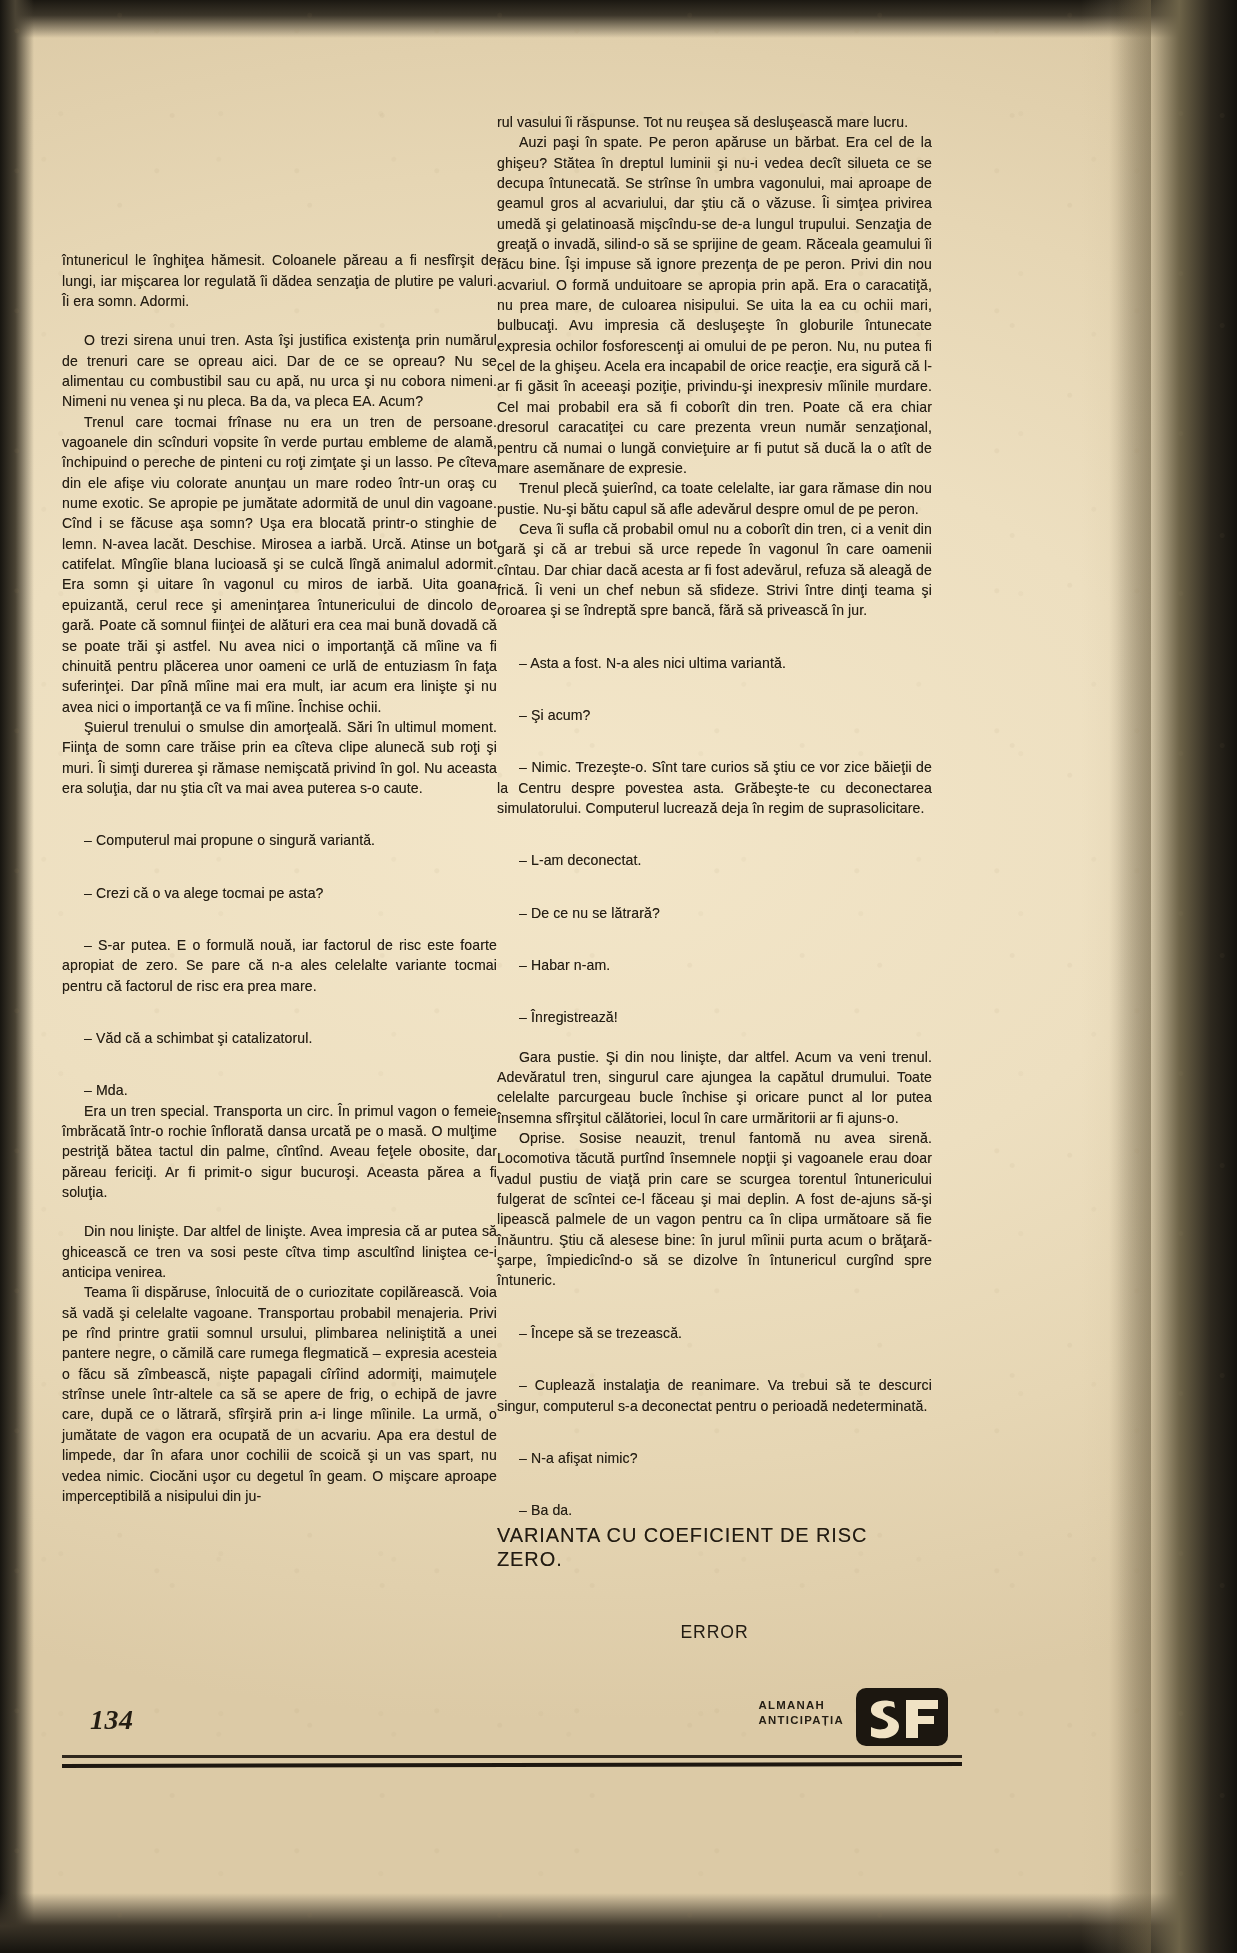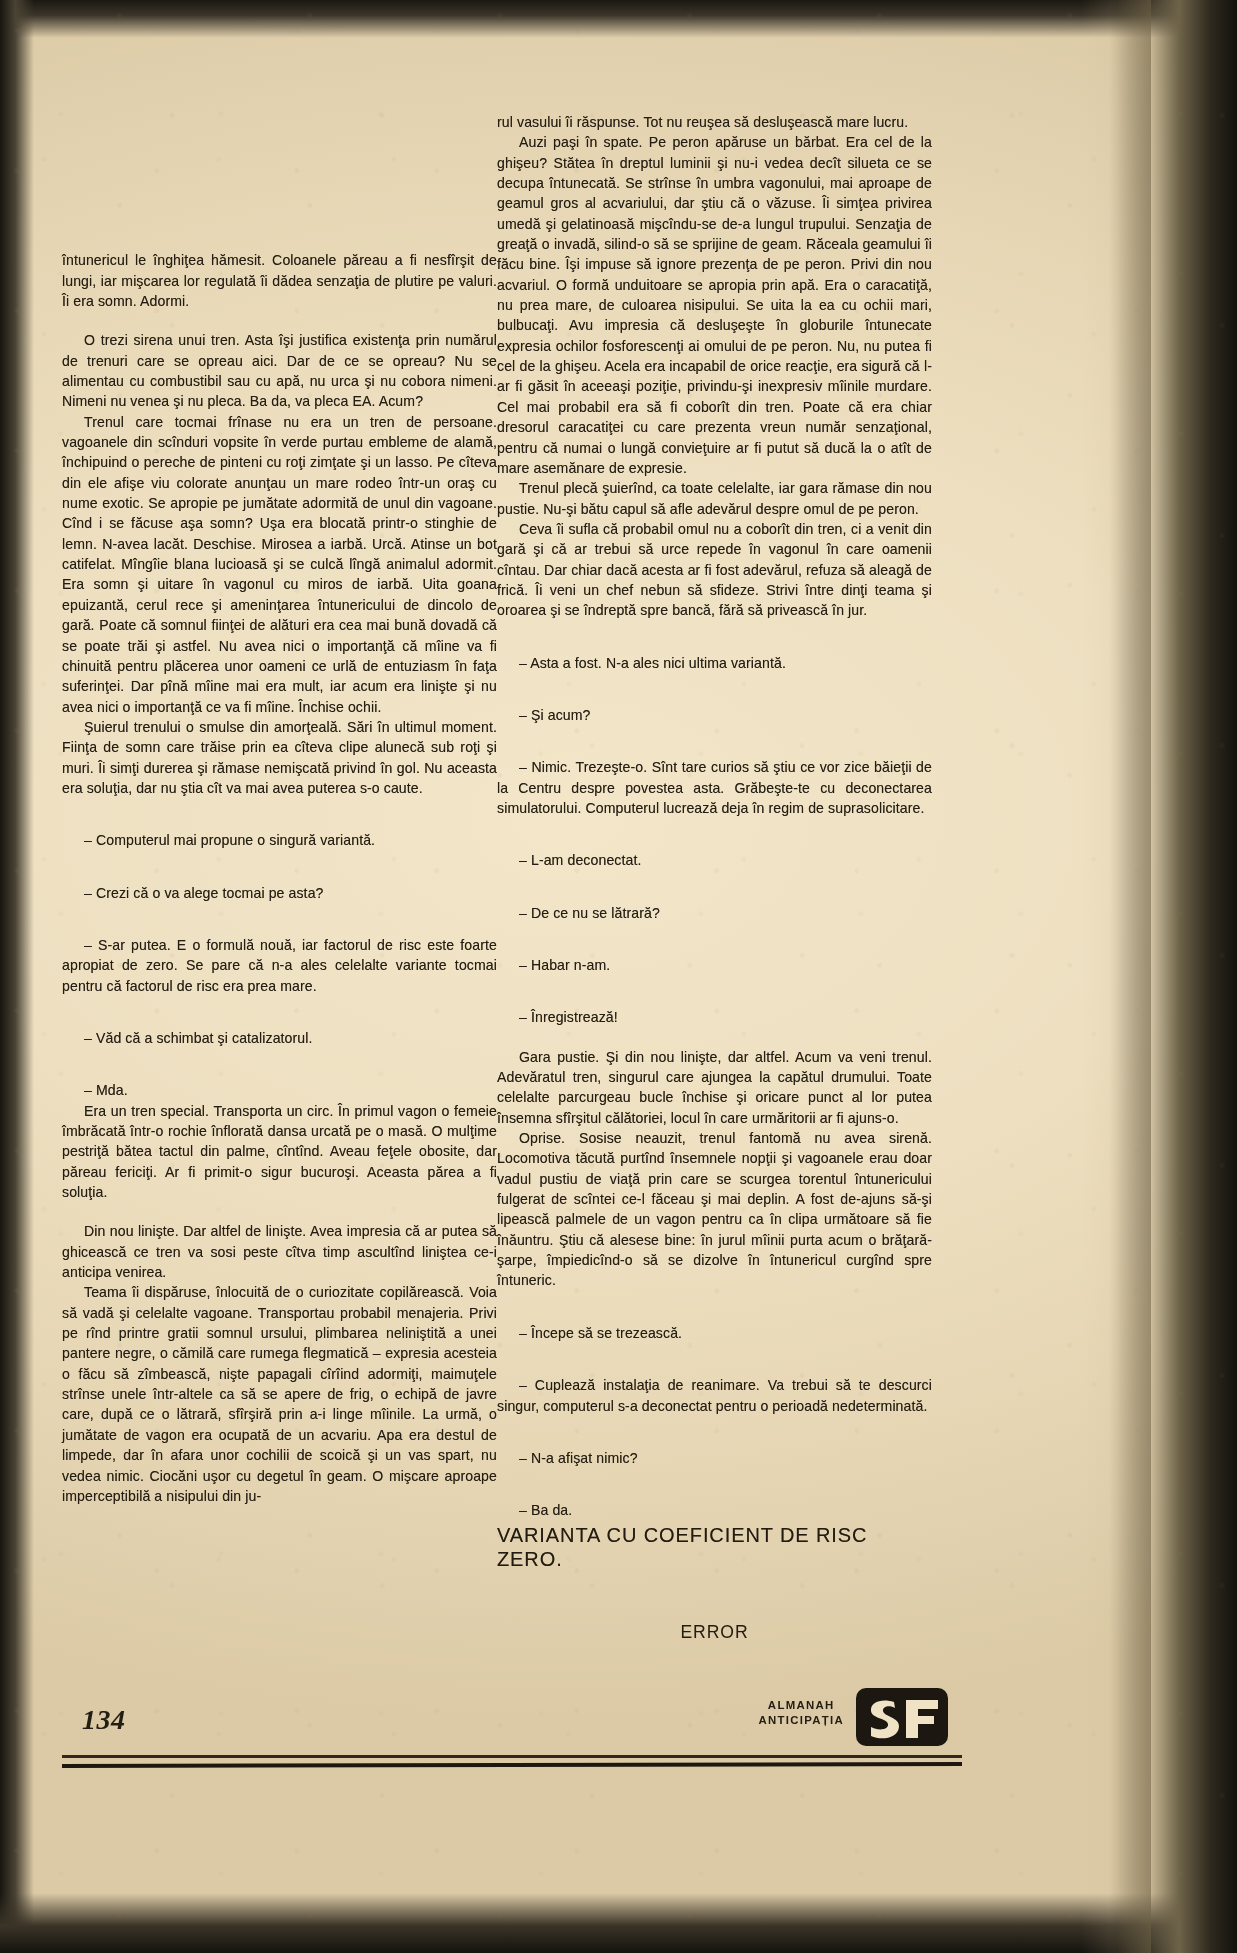--- a/index.html
+++ b/index.html
@@ -64,7 +64,7 @@
   }
 
   .folio{
-    position:absolute;left:20px;top:1592px;
+    position:absolute;left:28px;top:1592px;
     font-family:"Liberation Serif",serif;font-style:italic;font-weight:700;
     font-size:28px;color:#241d13;letter-spacing:.5px;
   }

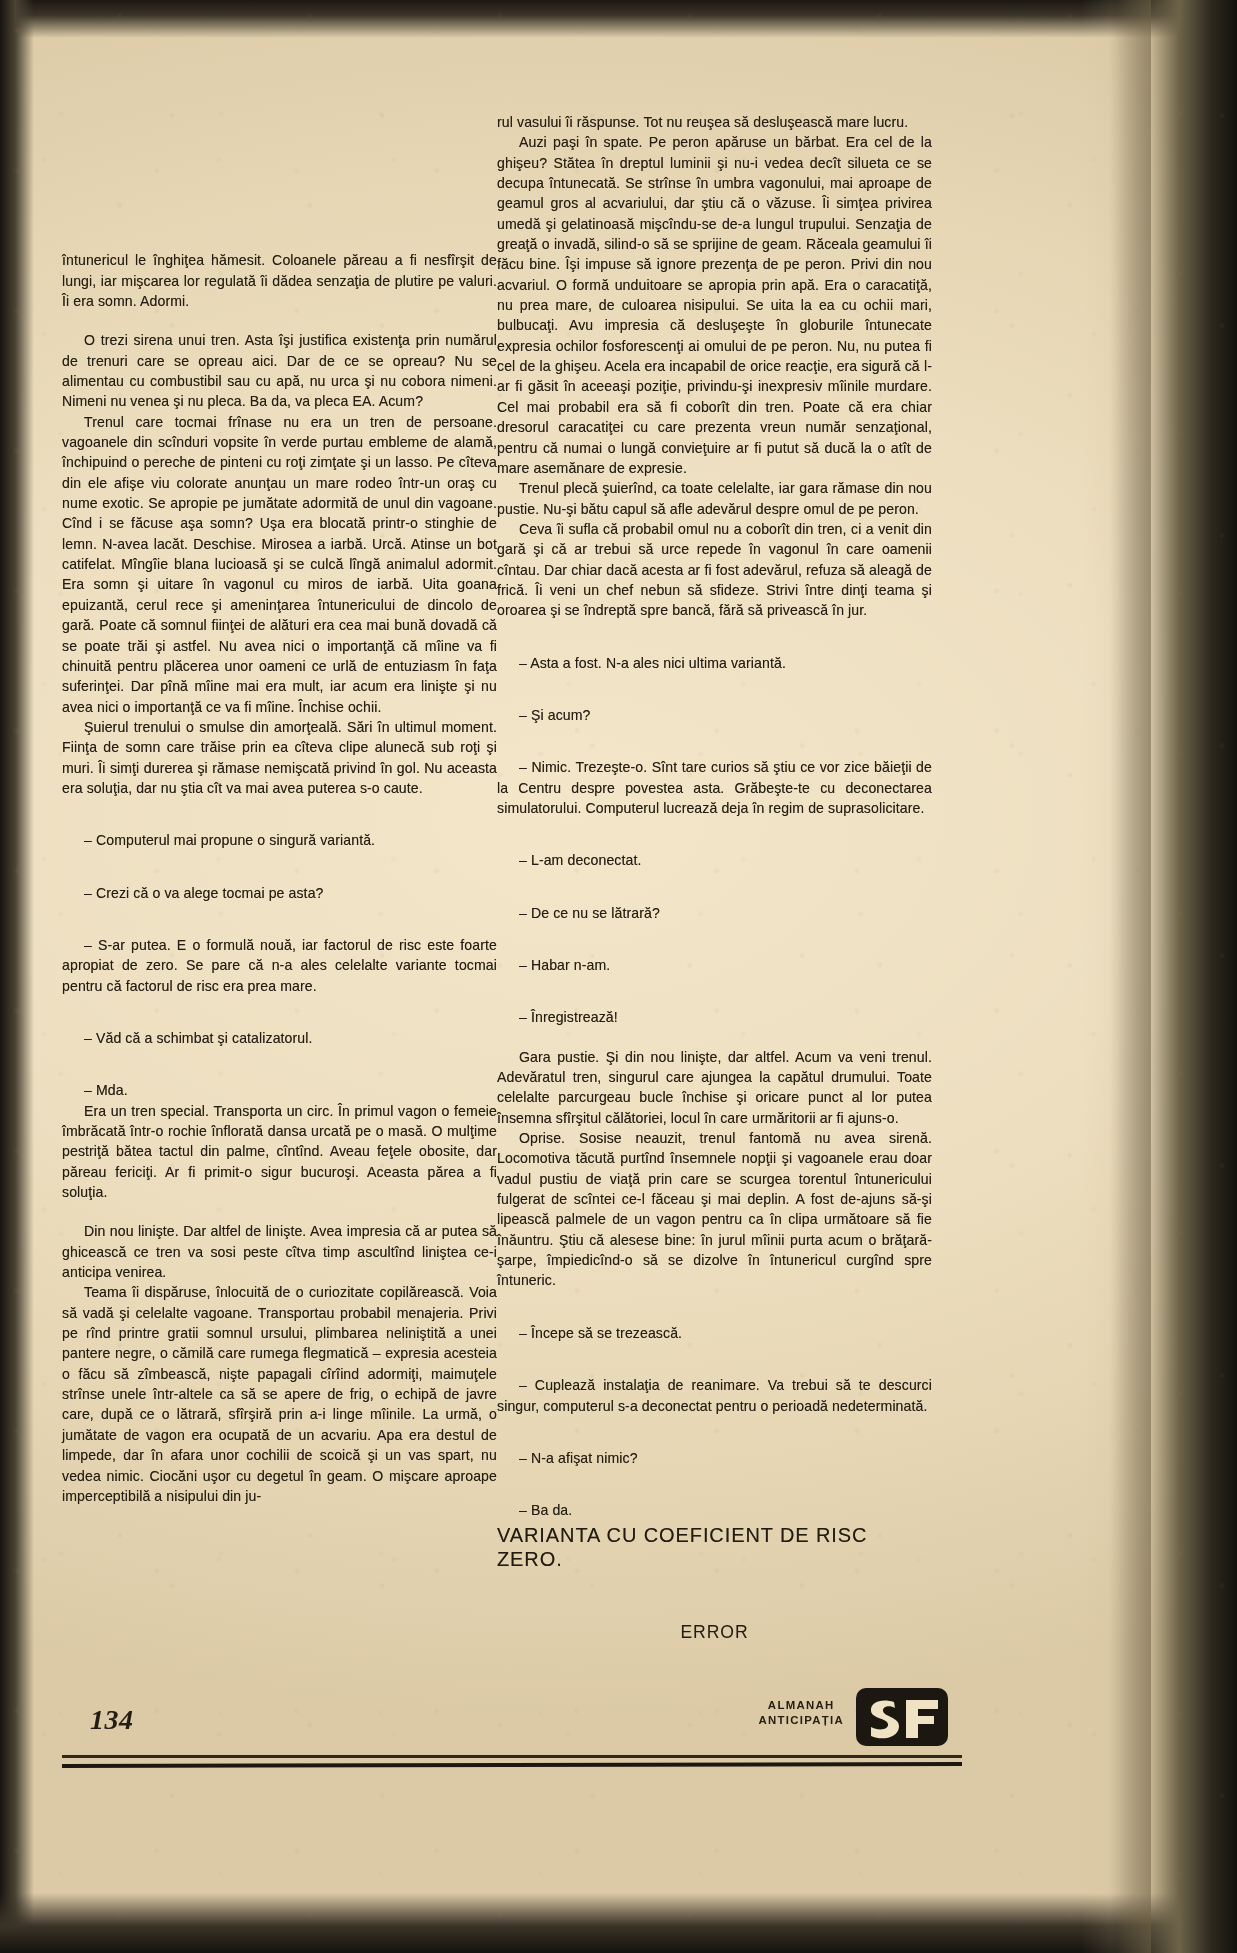--- a/index.html
+++ b/index.html
@@ -73,7 +73,7 @@
   .rule2{height:4px;background:#1d1710;margin-top:5px;transform:rotate(-0.13deg);}
 
   .imprint{
-    position:absolute;right:118px;top:1586px;text-align:center;
+    position:absolute;right:118px;top:1586px;text-align:left;
     font-family:"Liberation Sans",sans-serif;font-weight:700;
     font-size:11.4px;line-height:15px;color:#231d13;letter-spacing:1.3px;margin-left:23px;
   }

